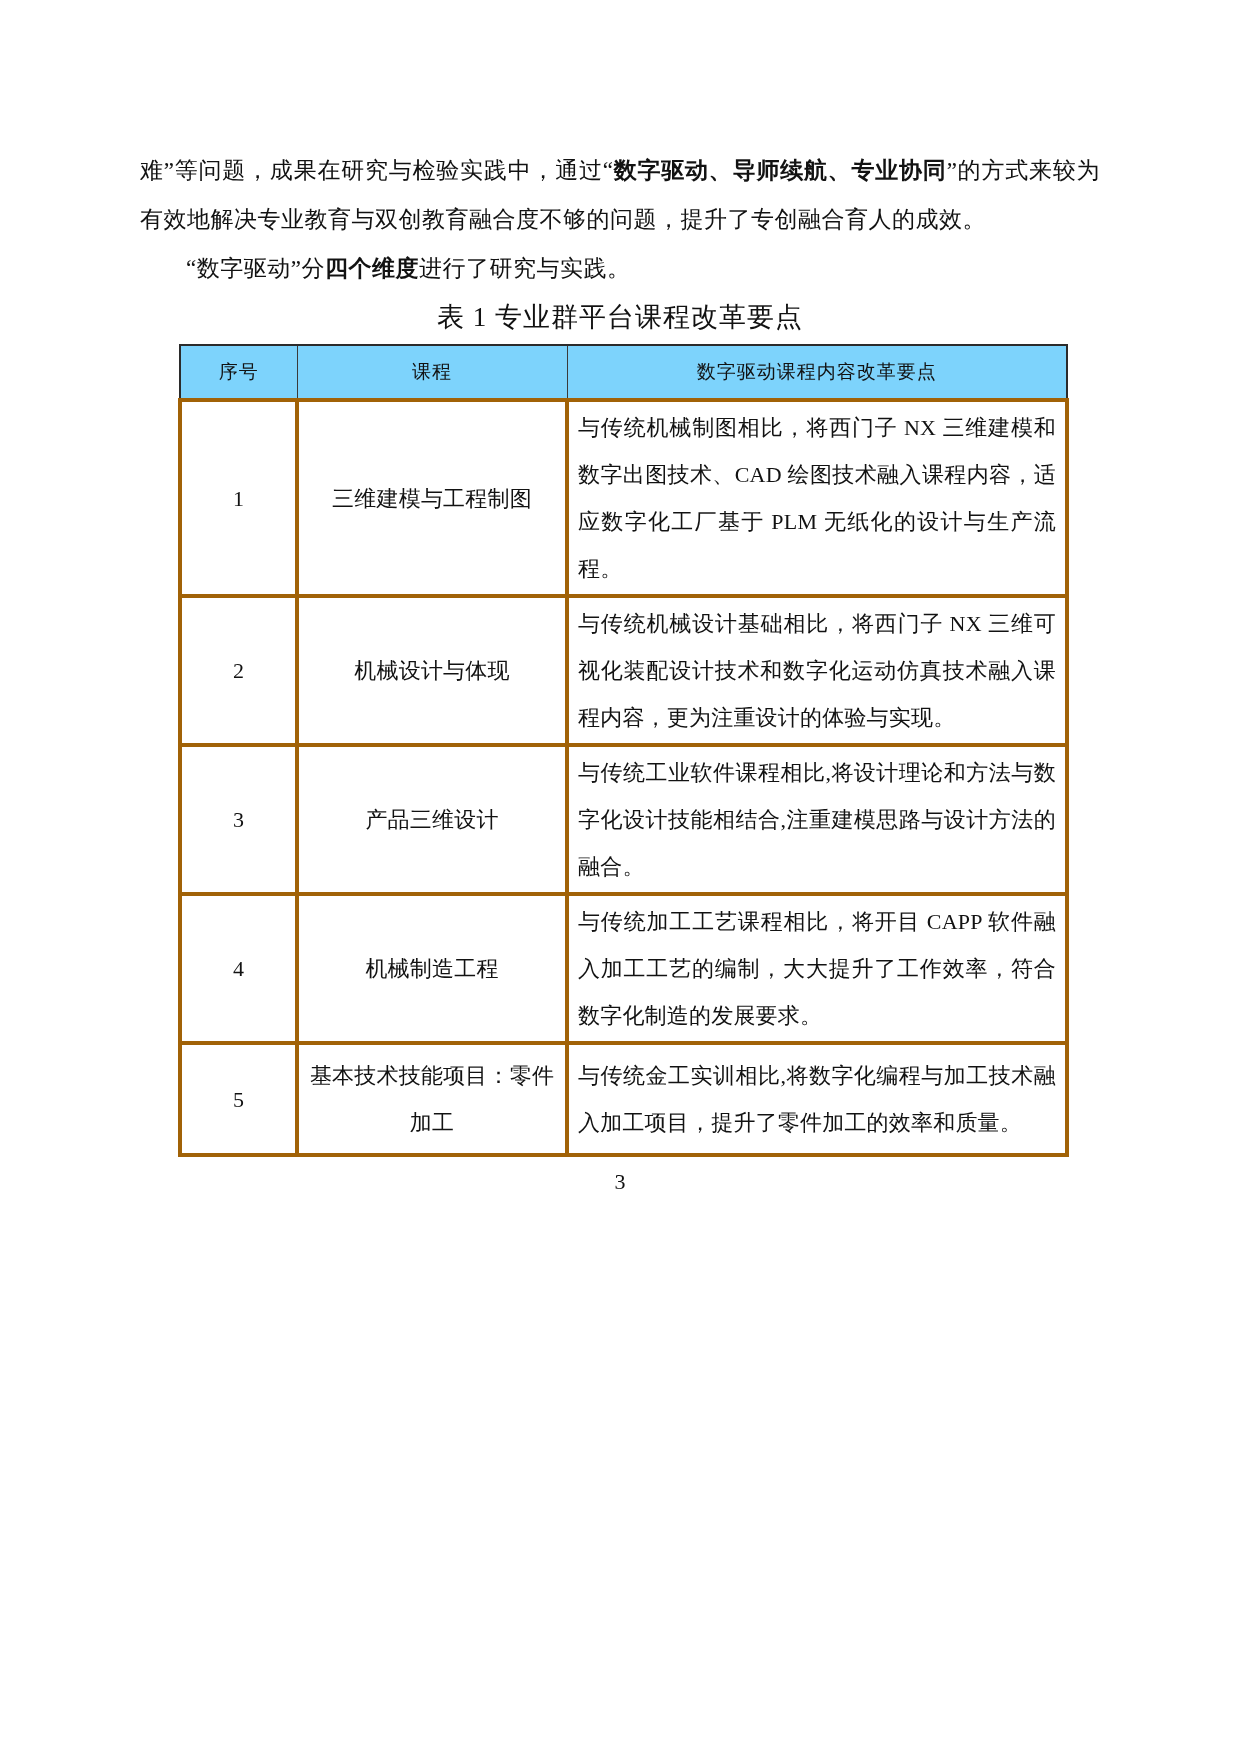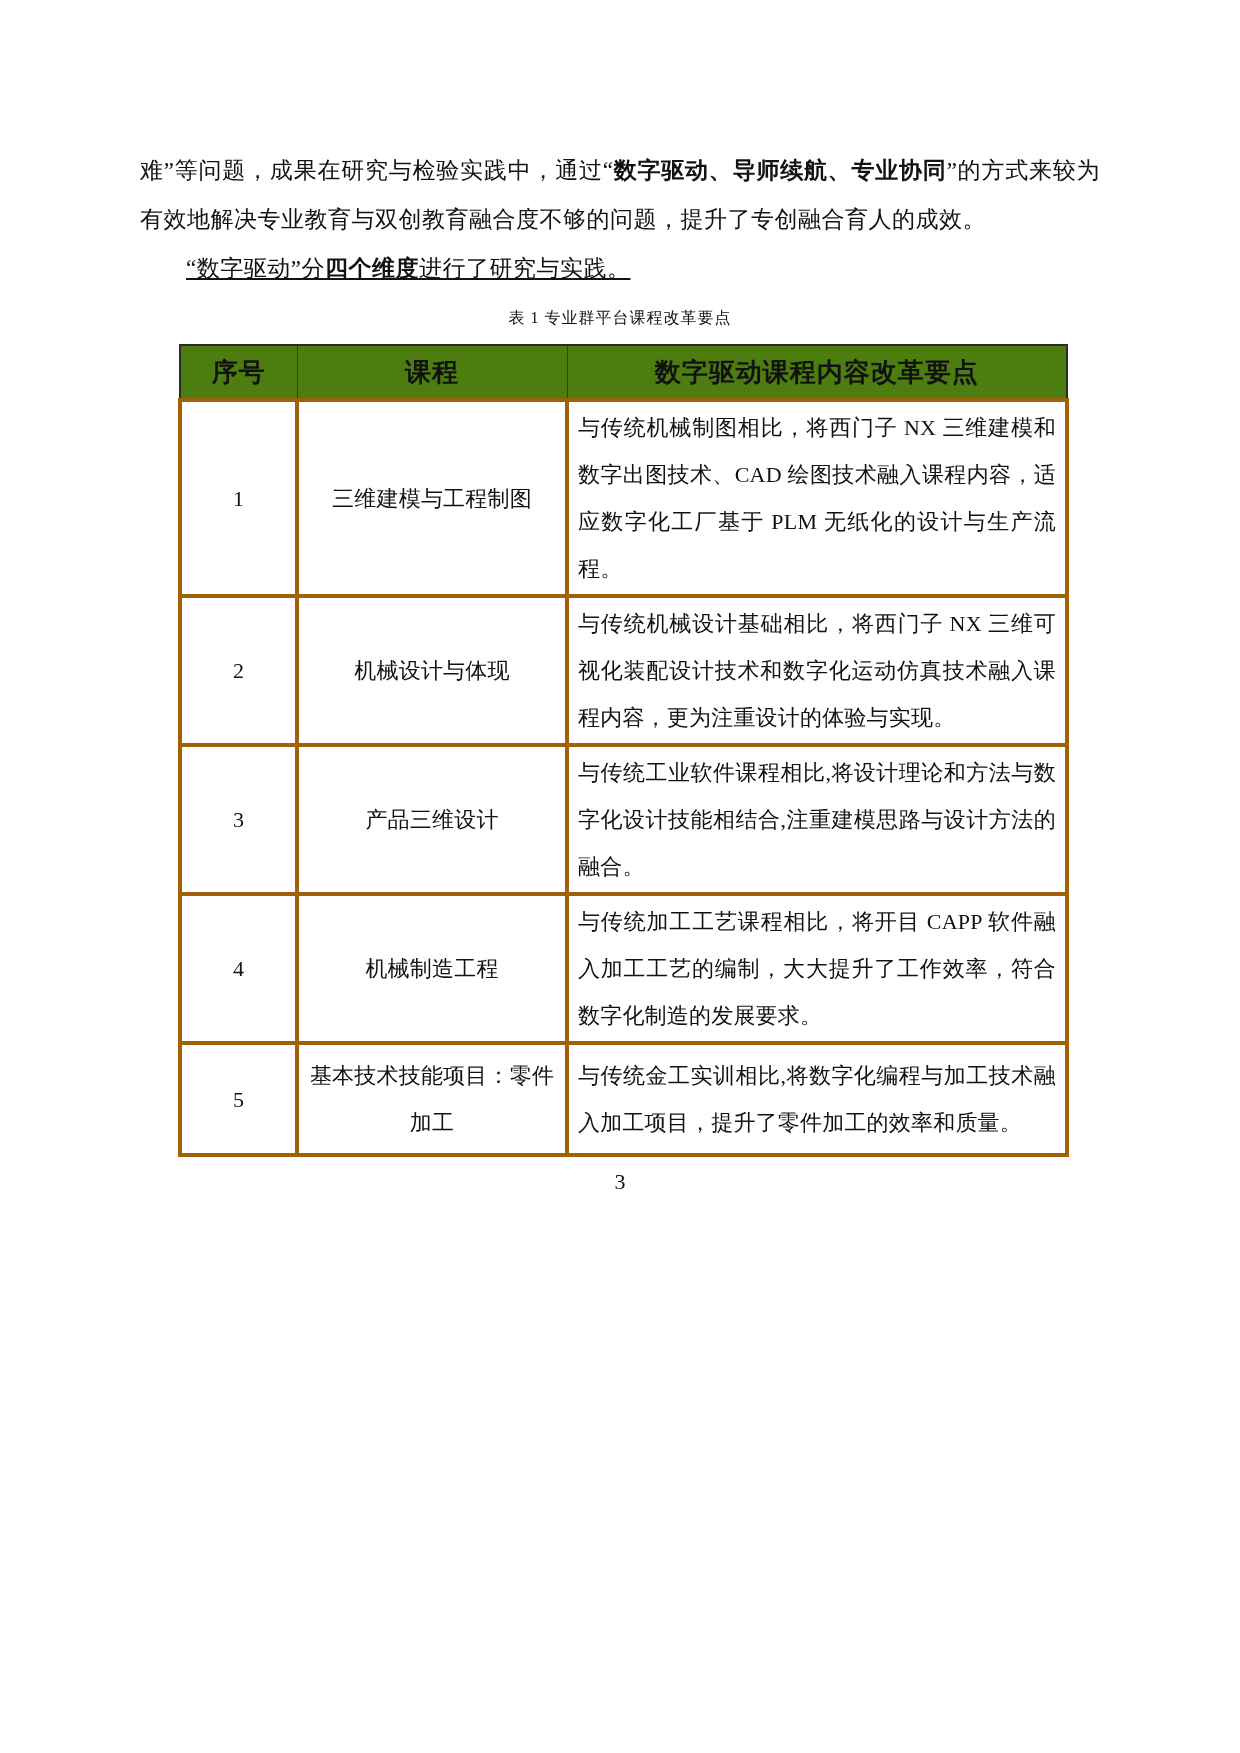--- a/index.html
+++ b/index.html
@@ -29,7 +29,7 @@
     text-align: justify;
     letter-spacing: 0.5px;
   }
-  p.indent { text-indent: 2em; text-decoration: underline; }
+  p.indent { text-indent: 2em; }
   .b { font-weight: bold; }
   h3.sec-heading {
     margin: 0;

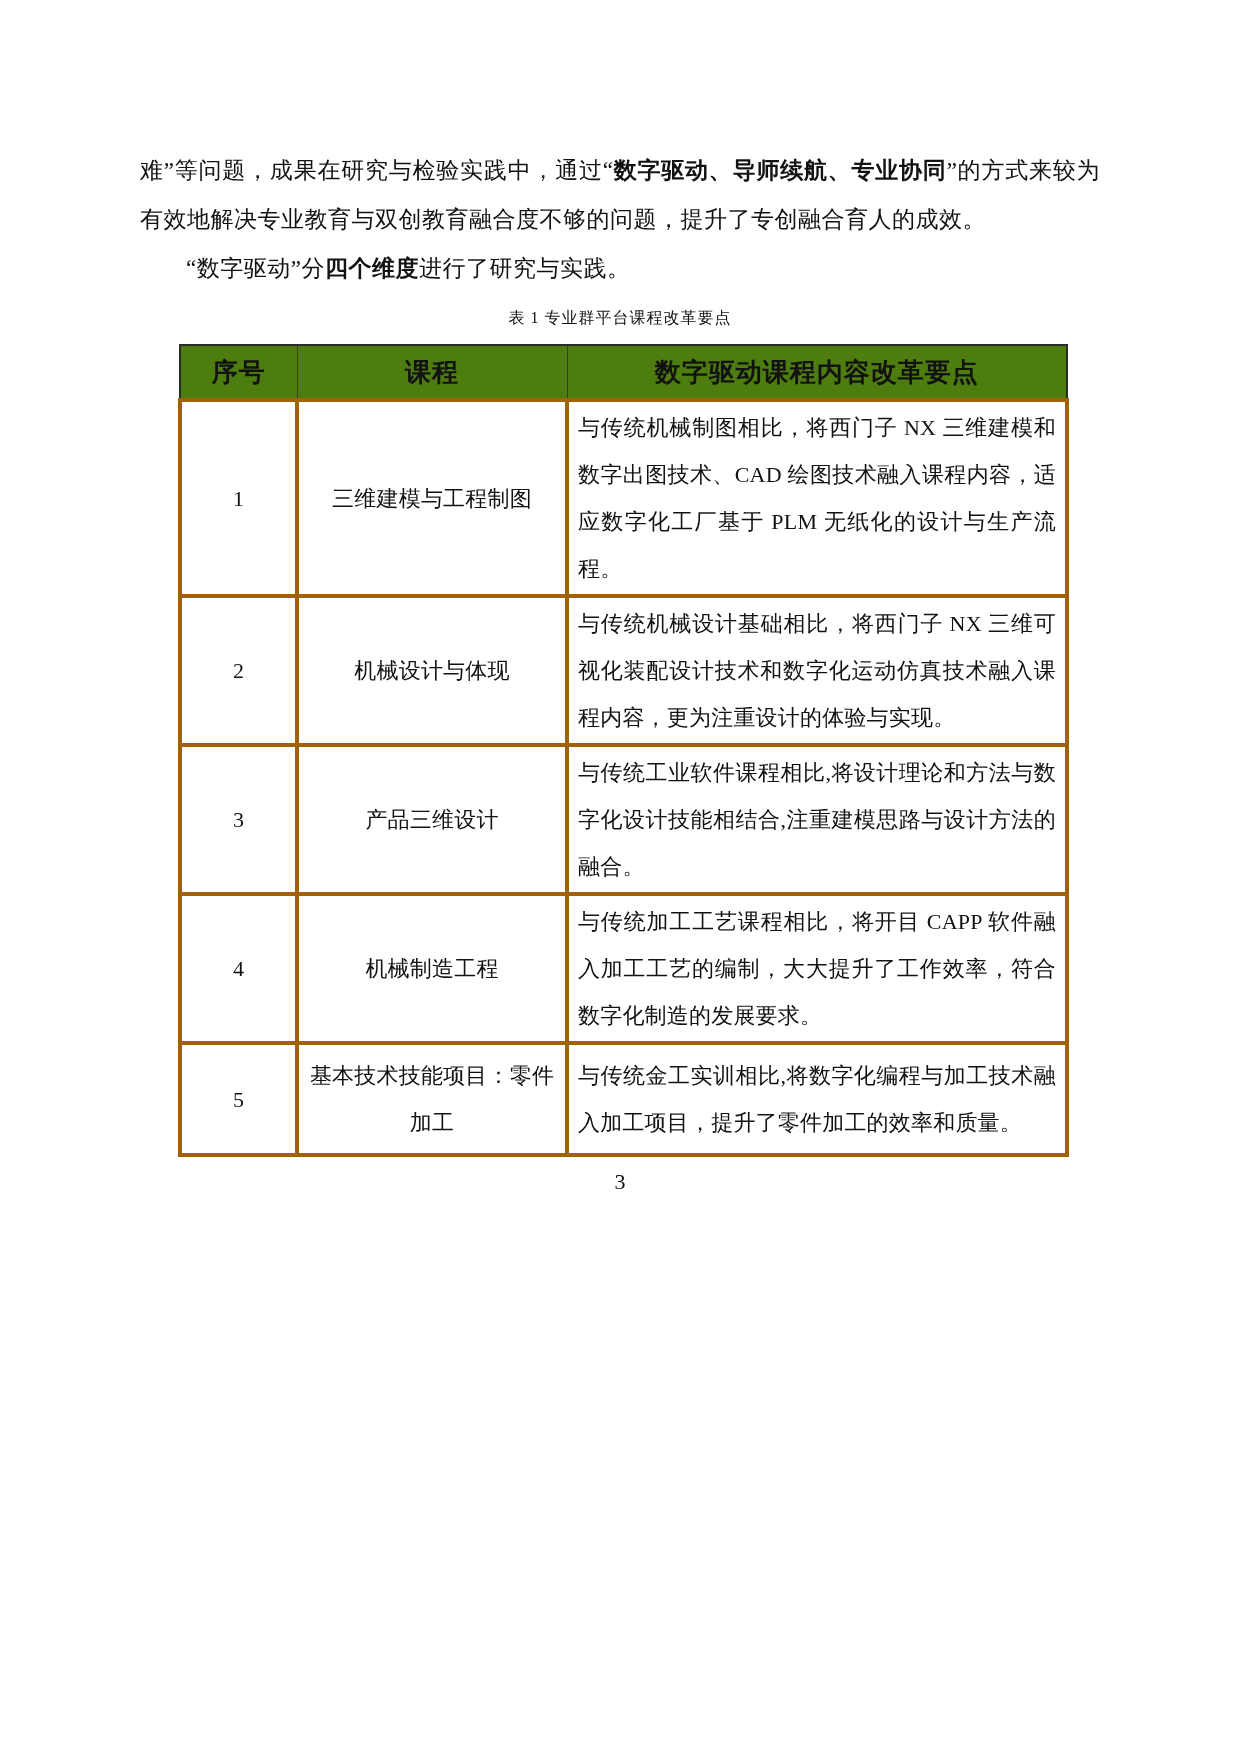--- a/index.html
+++ b/index.html
@@ -41,7 +41,7 @@
   }
   .table-caption {
     margin: 0;
-    font-size: 16px;
+    font-size: 27px;
     line-height: 49px;
     text-align: center;
     letter-spacing: 1px;

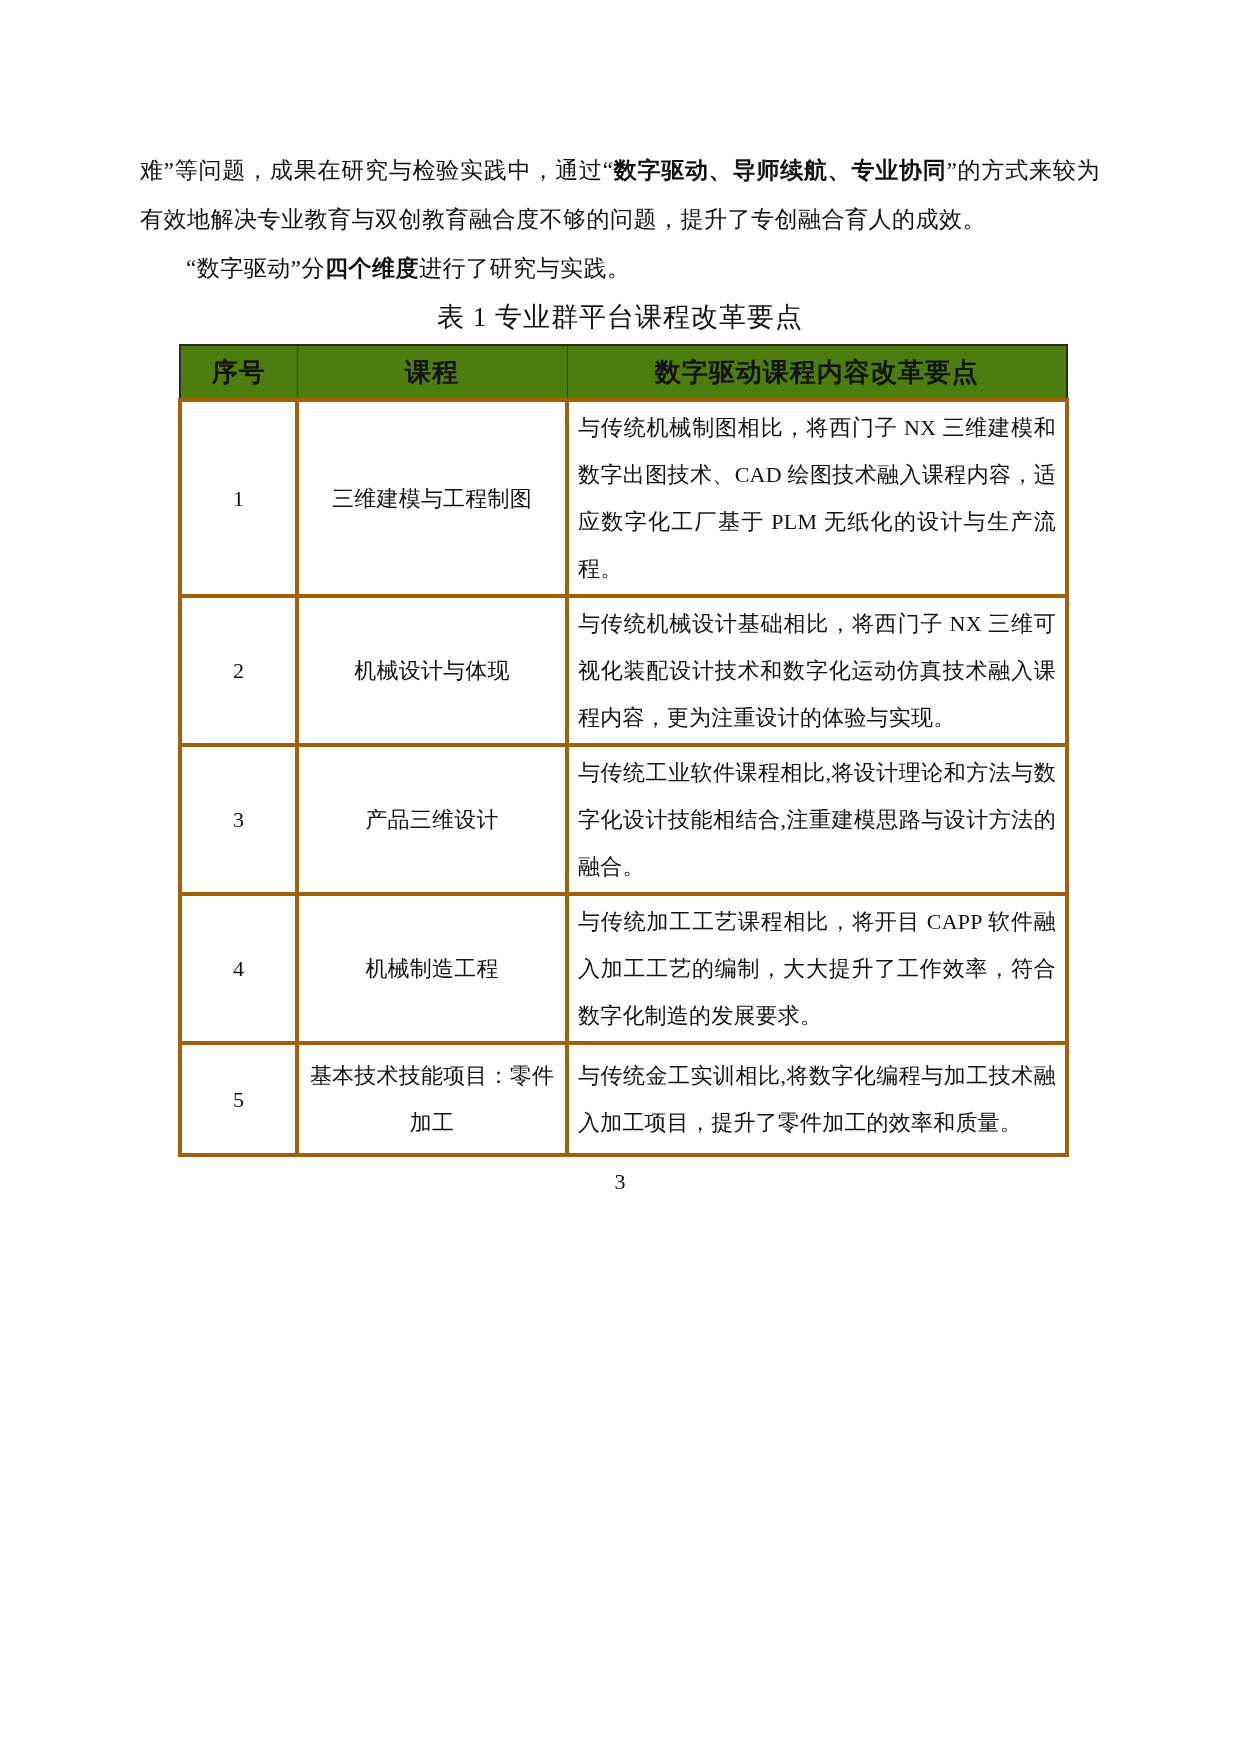--- a/index.html
+++ b/index.html
@@ -60,10 +60,10 @@
   table.course-table th {
     border: 1px solid #3a3a3a;
     border-bottom: 2px solid #2b2b2b;
-    background: #4d7c0f;
+    background: #7dd3fc;
     height: 50px;
-    font-size: 26px;
-    font-weight: bold;
+    font-size: 19px;
+    font-weight: normal;
     text-align: center;
     vertical-align: middle;
     letter-spacing: 1px;

